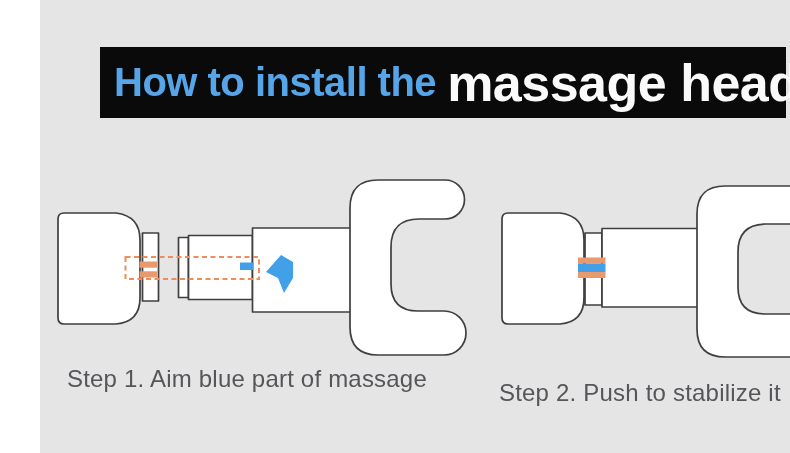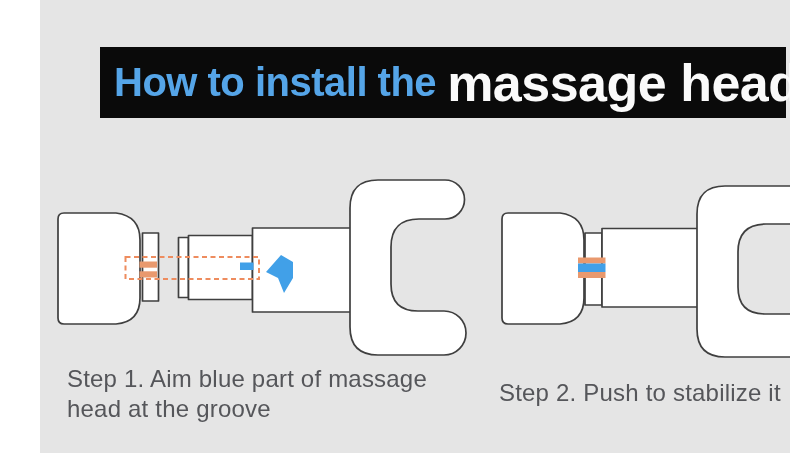--- a/index.html
+++ b/index.html
@@ -98,7 +98,6 @@
 
   <div class="caption caption-1">
     <div>Step 1. Aim blue part of massage</div>
-    <div>head at the groove</div>
   </div>
   <div class="caption caption-2">
     <div>Step 2. Push to stabilize it</div>

